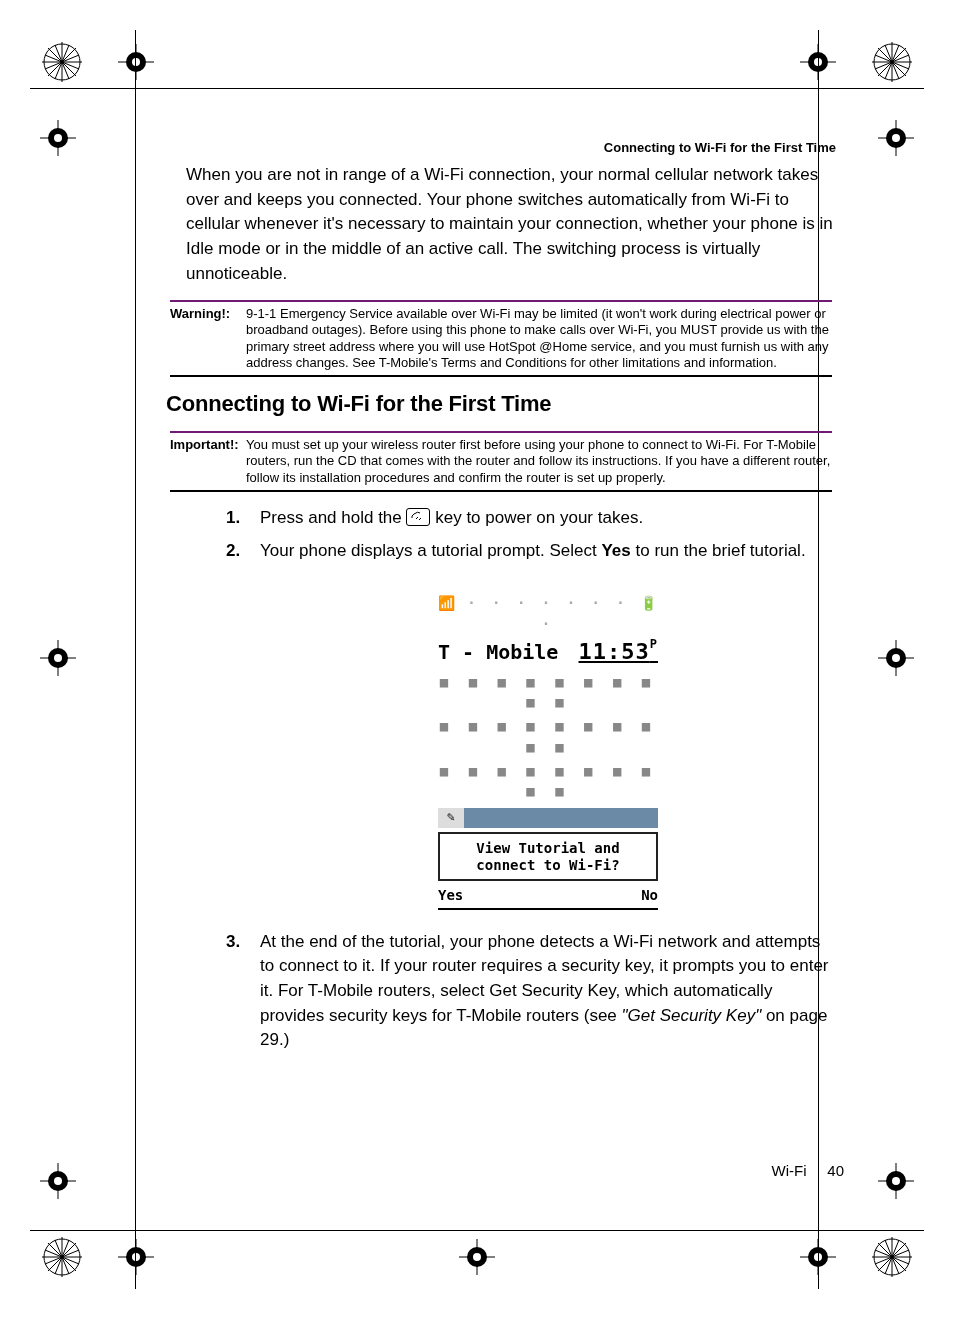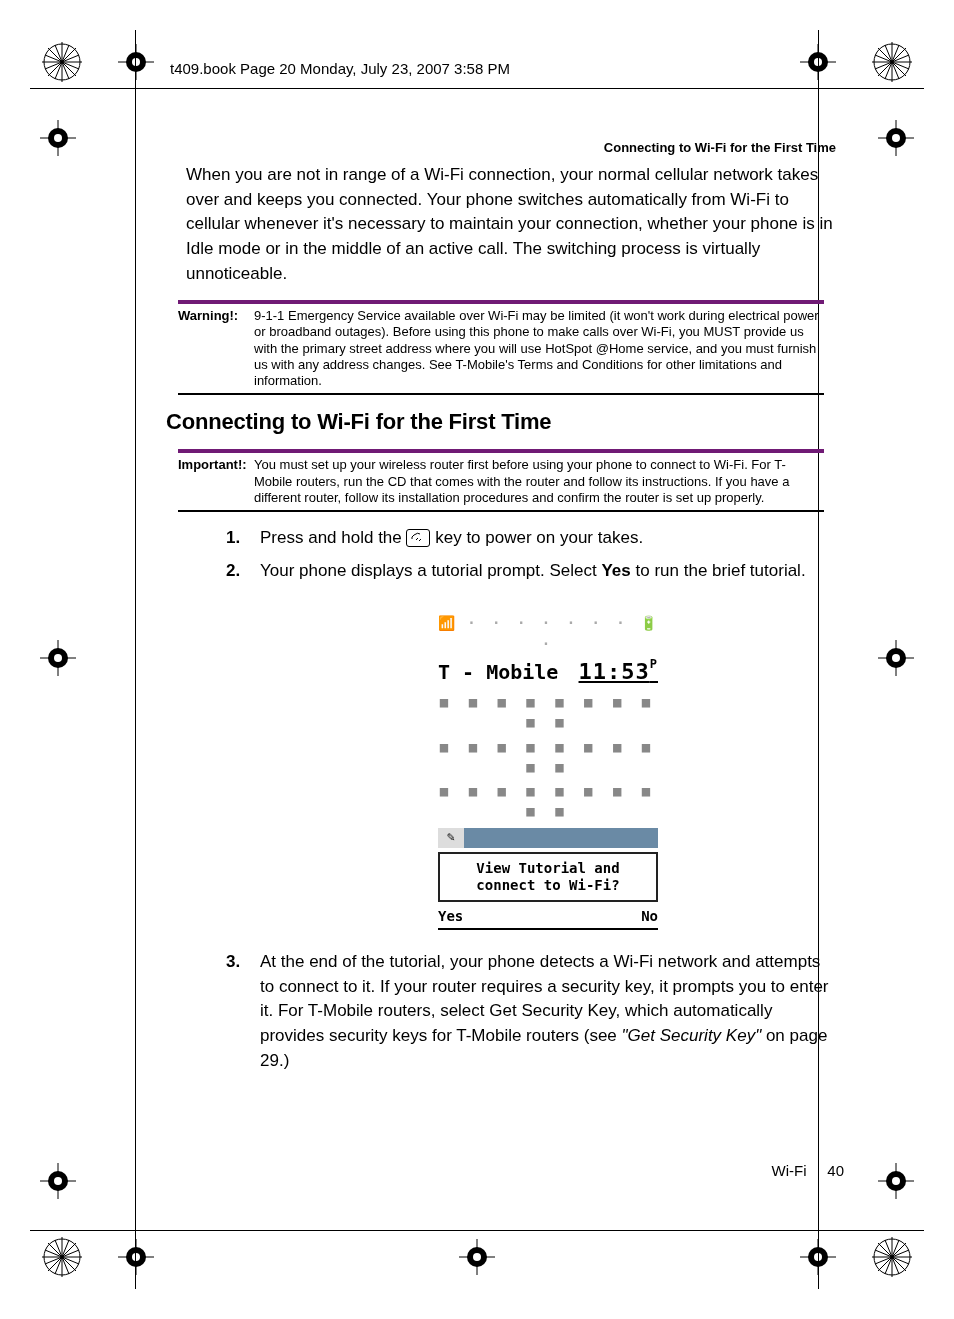--- a/index.html
+++ b/index.html
@@ -328,7 +328,6 @@
 <div class="vline" style="top:30px; bottom:30px; left:135px;"></div>
 <div class="vline" style="top:30px; bottom:30px; right:135px;"></div>
 
-<div class="header-line">t409.book  Page 20  Monday, July 23, 2007  3:58 PM</div>
 
 <div class="content">
   <div class="running-head">Connecting to Wi-Fi for the First Time</div>

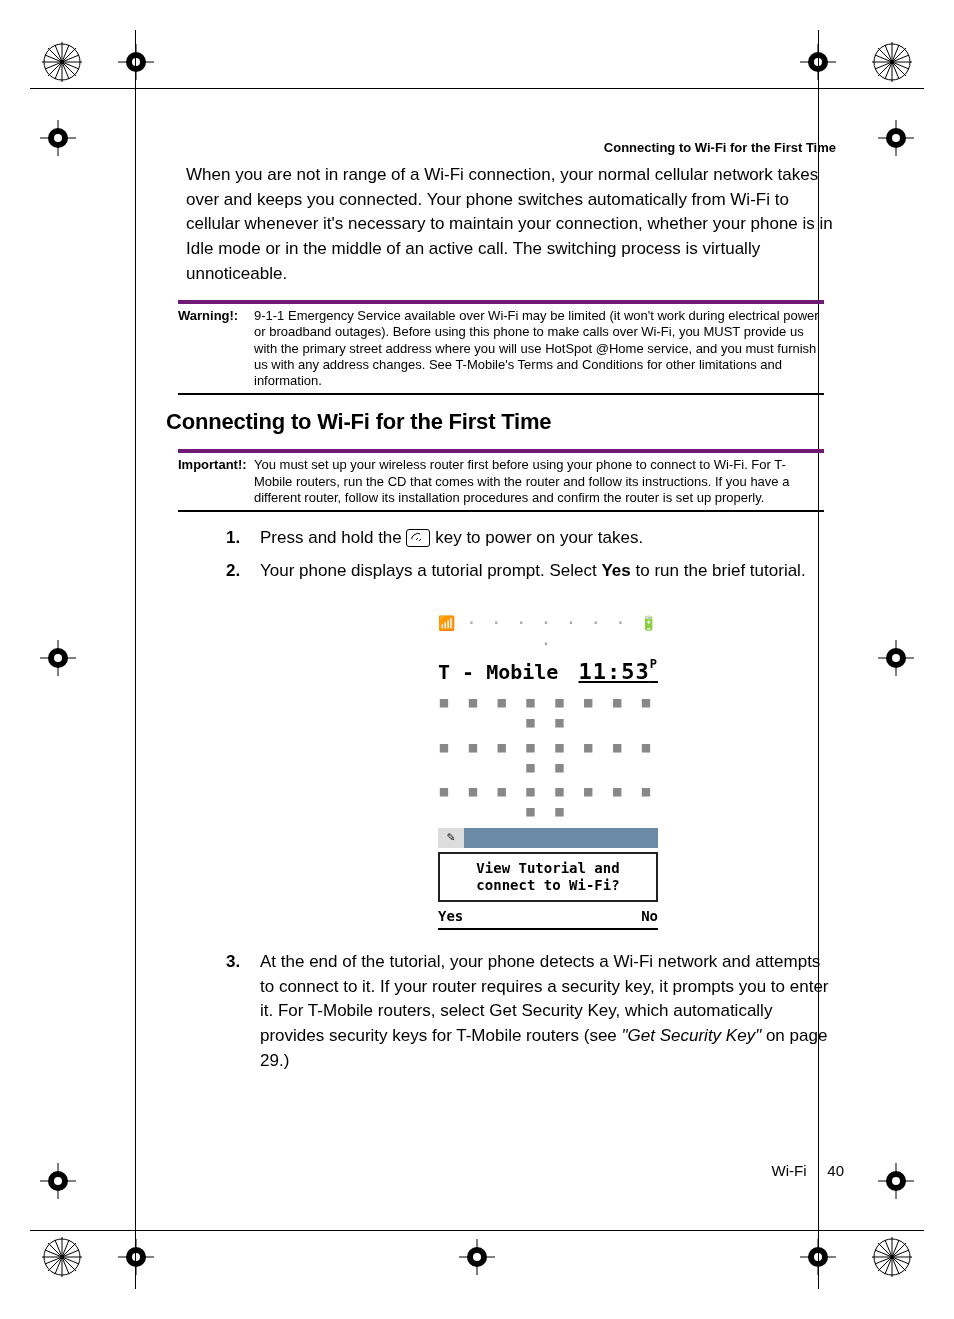--- a/index.html
+++ b/index.html
@@ -72,10 +72,10 @@
     font-family: Arial, Helvetica, sans-serif;
   }
   .notice-block {
-    border-top: 4px solid #701a75;
+    border-top: 2px solid #701a75;
     border-bottom: 2px solid #000;
     padding: 4px 0;
-    margin: 14px 12px;
+    margin: 14px 4px;
     font-size: 13px;
     line-height: 1.25;
   }

